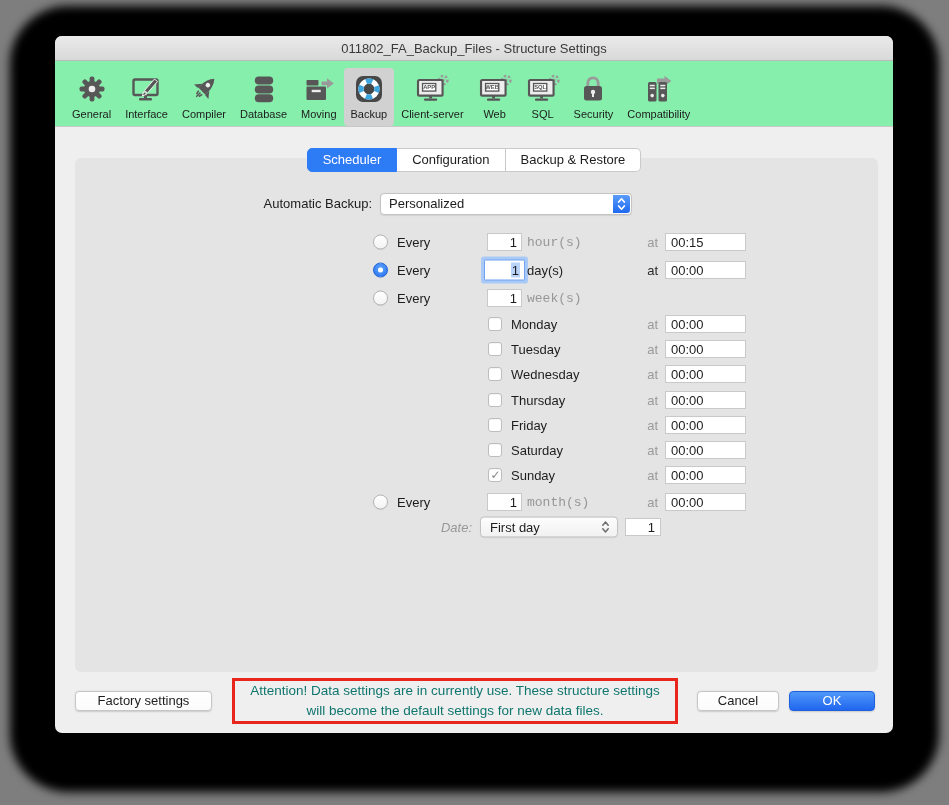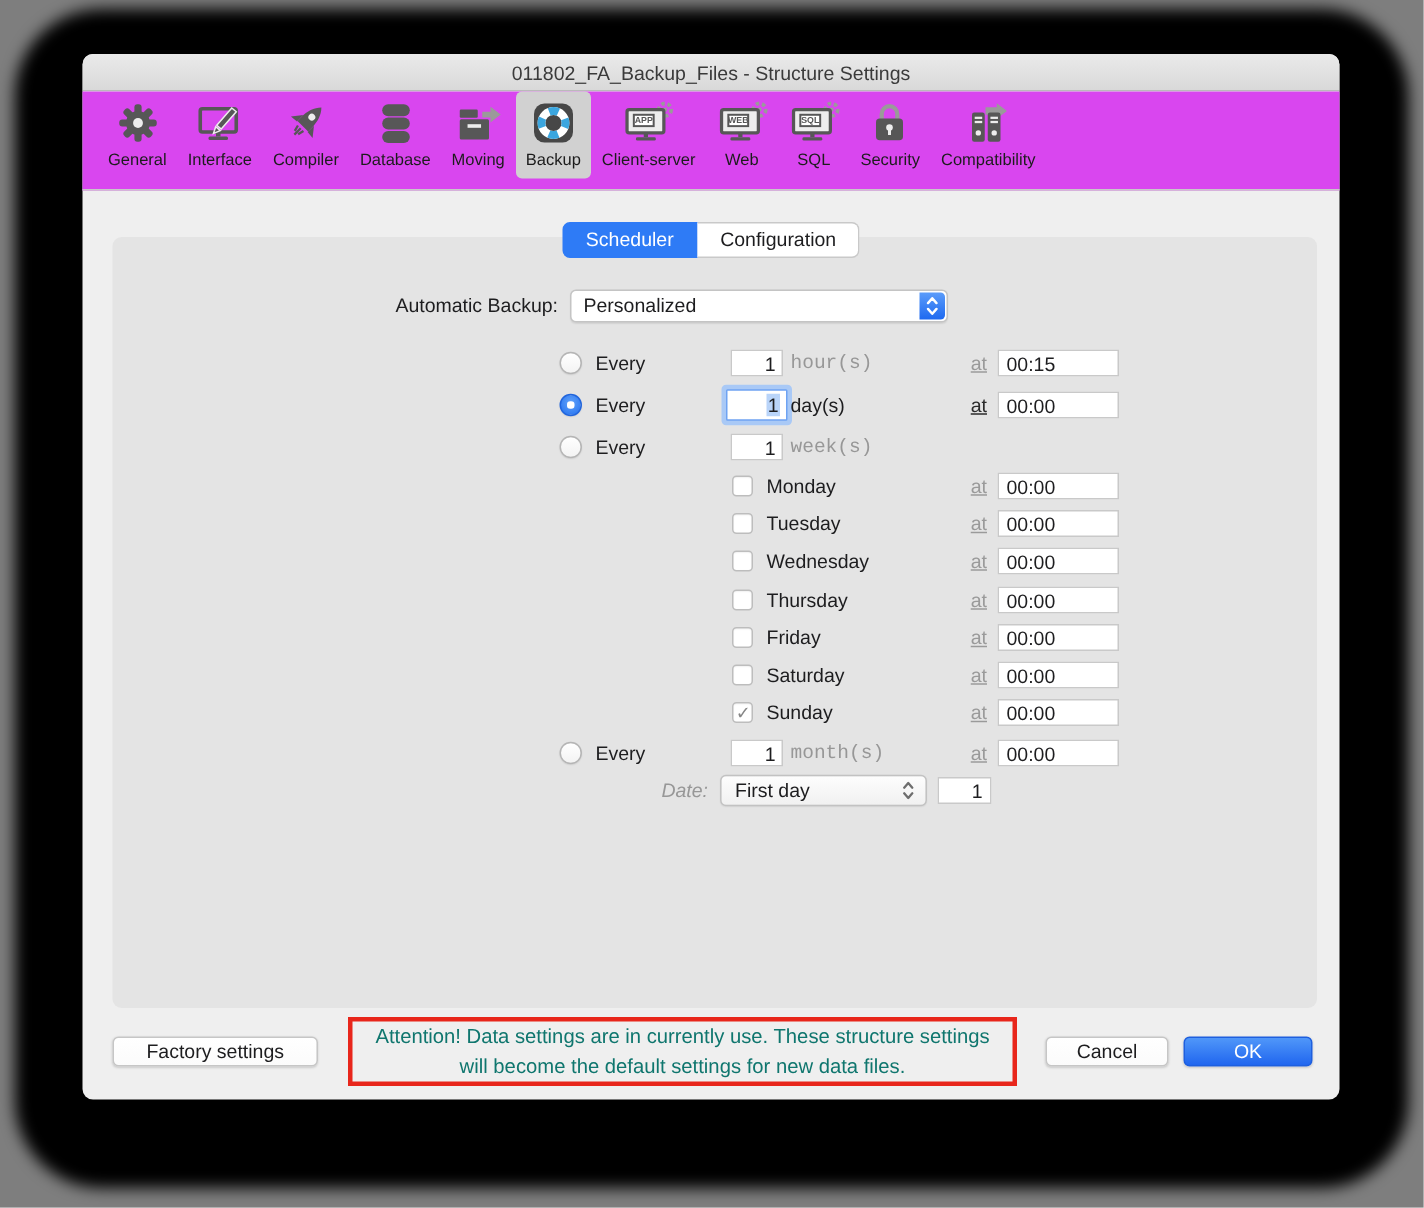--- a/index.html
+++ b/index.html
@@ -28,8 +28,8 @@
   }
   
   .toolbar{
-    height:65px;background:#d946ef;border-bottom:1px solid #C8C8C8;
-    display:flex;align-items:flex-start;padding:0 6px 0 10px;
+    height:65px;background:#86efac;border-bottom:1px solid #C8C8C8;
+    display:flex;align-items:flex-end;padding:0 6px 0 10px;
   }
   .tb-item{
     display:flex;flex-direction:column;align-items:center;justify-content:flex-end;

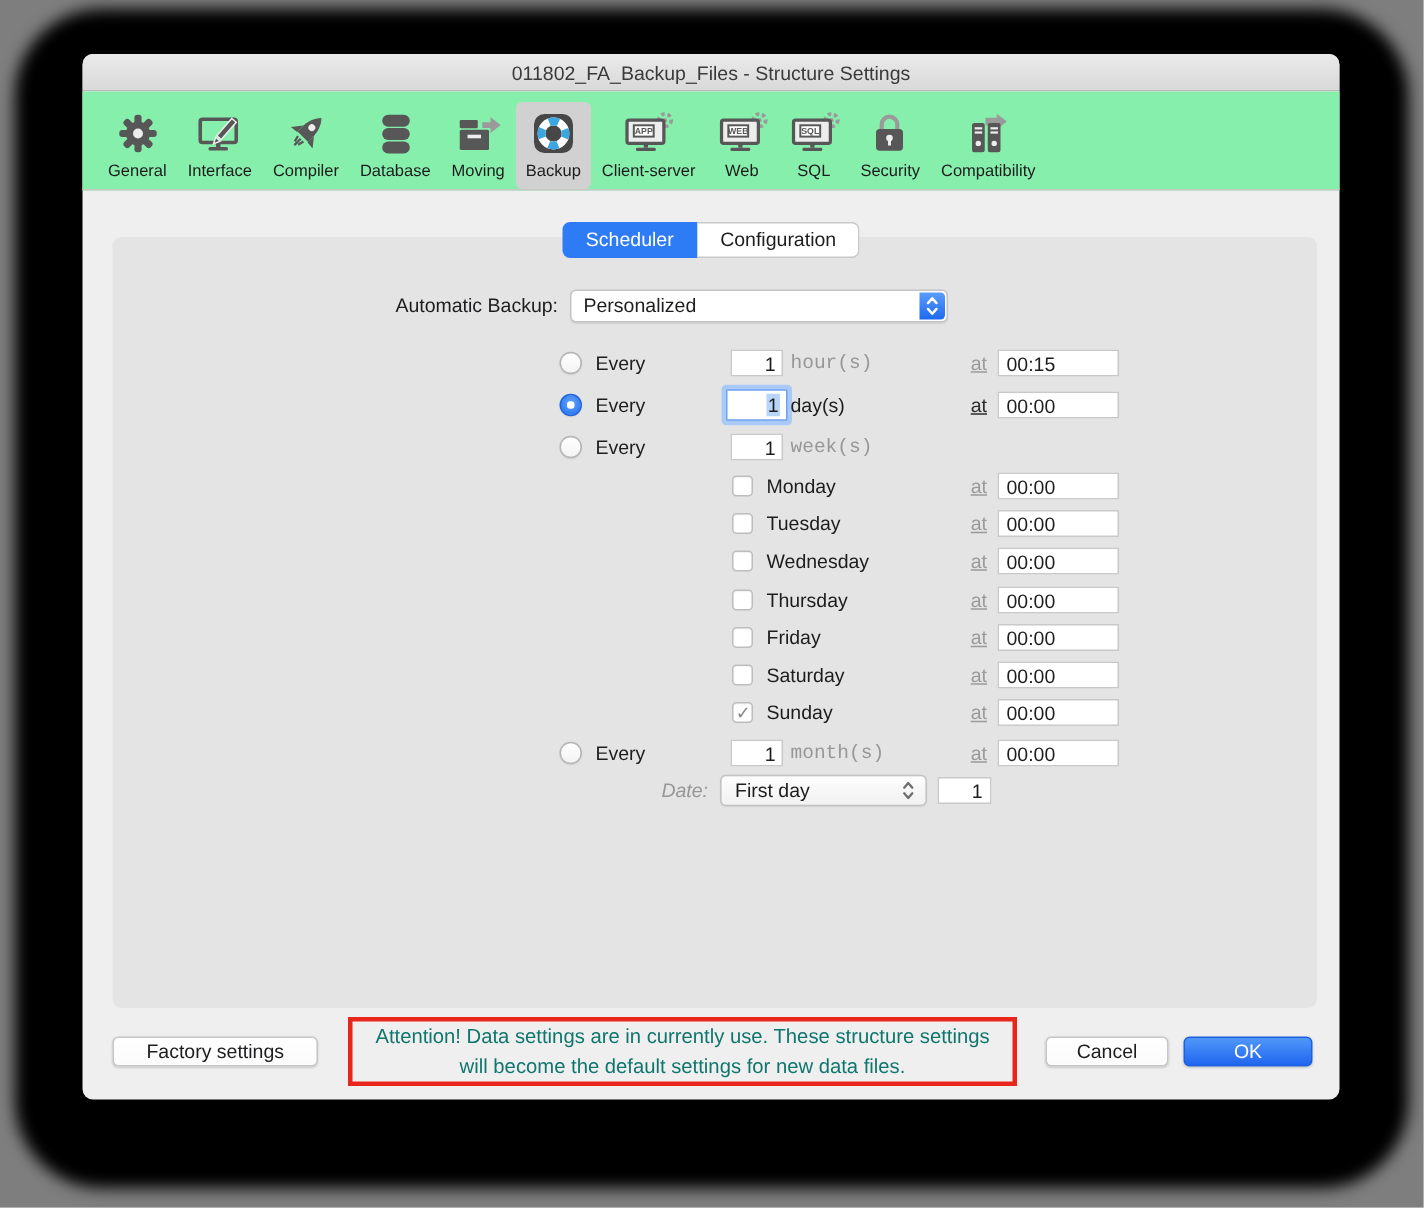--- a/index.html
+++ b/index.html
@@ -315,6 +315,7 @@
     <div class="tabs">
       <div class="tab selected">Scheduler</div>
       <div class="tab">Configuration</div>
+      <div class="tab">Backup &amp; Restore</div>
     </div>
 
     <div class="ab-label">Automatic Backup:</div>

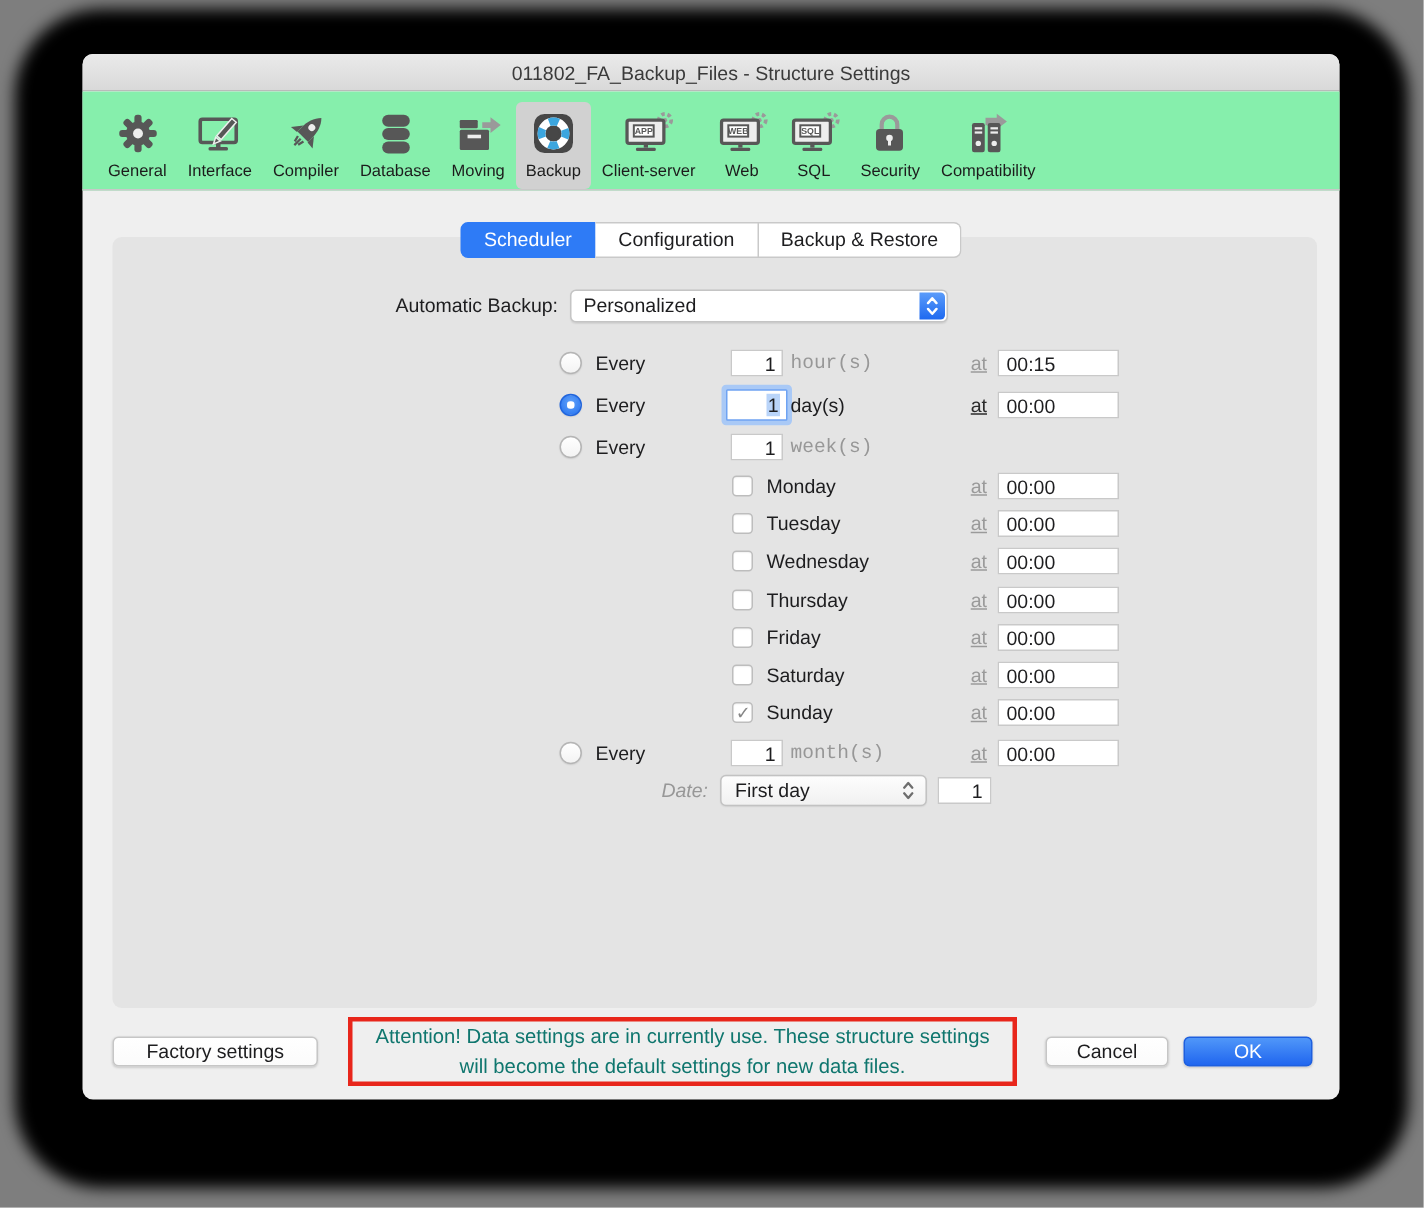--- a/index.html
+++ b/index.html
@@ -103,7 +103,7 @@
   }
   .num-box.focused .sel{background:#B9D4F9;padding:0 1px;}
   .unit{left:472px;}
-  .at-label{left:578px;width:25px;text-align:right;font-size:13px;color:#9a9a9a;text-decoration:underline;}
+  .at-label{left:578px;width:25px;text-align:right;font-size:13px;color:#9a9a9a;}
   .at-label.dark{color:#2b2b2b;}
   .time-box{
     left:610px;width:81px;height:18px;box-sizing:border-box;background:#fff;

